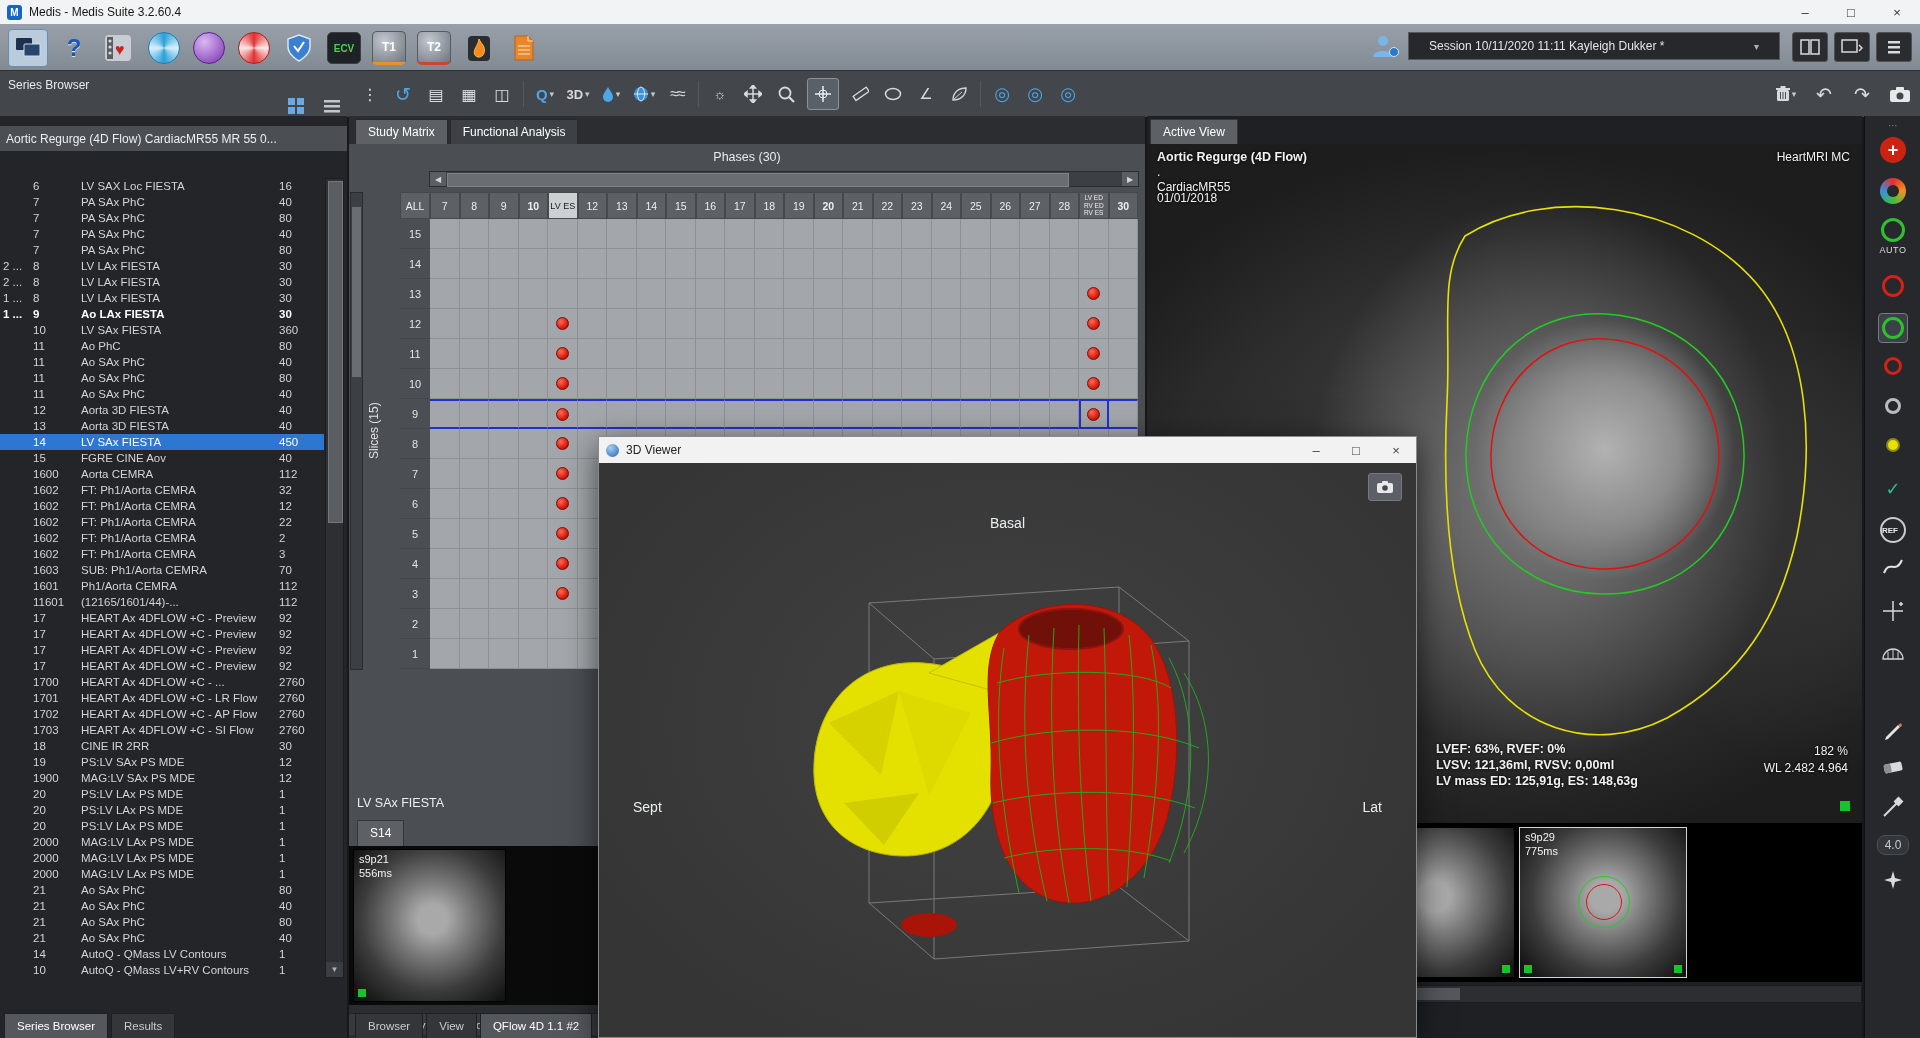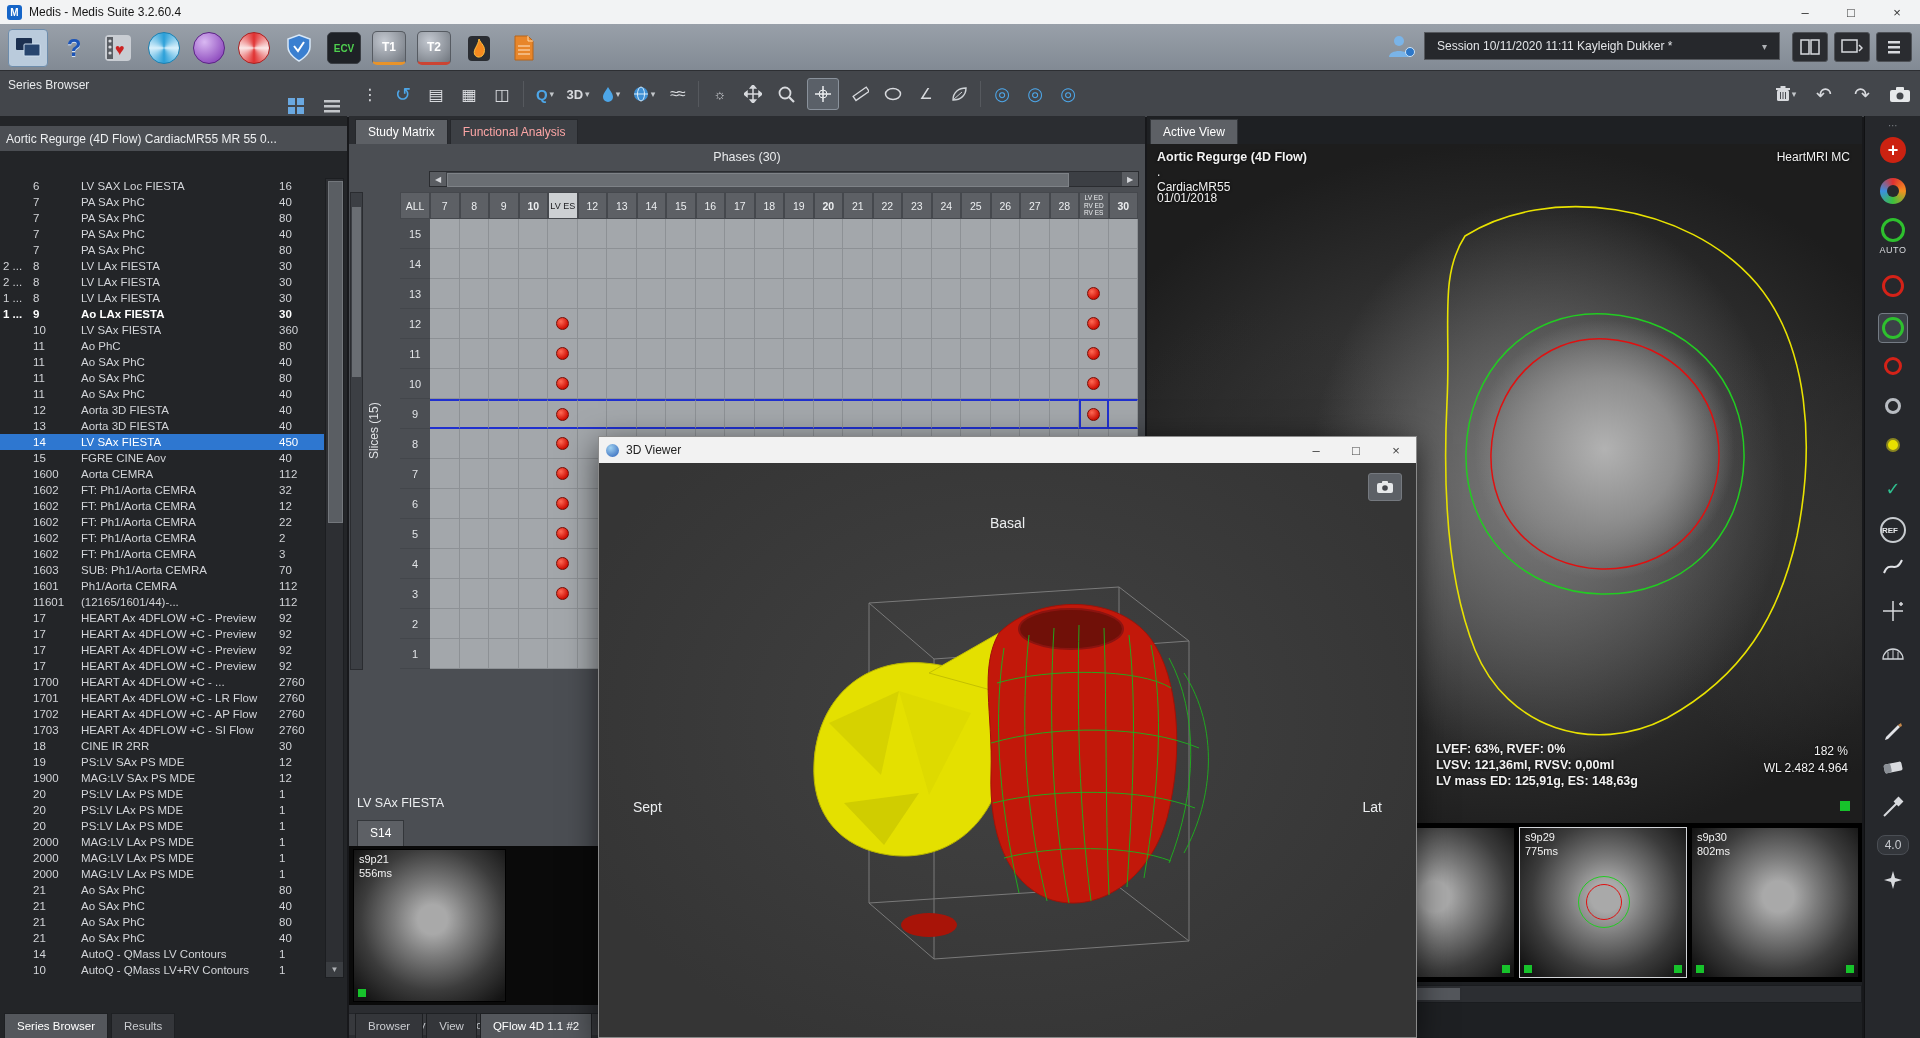--- a/index.html
+++ b/index.html
@@ -26,7 +26,7 @@
   .badge-sq{width:32px;height:30px;border-radius:5px;display:flex;align-items:center;justify-content:center;font-weight:bold;}
   .session-wrap{position:absolute;right:140px;top:8px;display:flex;align-items:center;gap:8px;}
   .session-dd{width:330px;height:26px;background:#26282c;border:1px solid #55585d;color:#e3e5e8;
-              font-size:12px;display:flex;align-items:center;padding:0 12px;}
+              font-size:12px;display:flex;align-items:center;padding:0 20px;}
   .session-dd .caret{margin-left:auto;color:#aeb1b5;font-size:10px;}
   .hw-btn{width:34px;height:28px;background:#2a2c30;border:1px solid #4e5156;border-radius:3px;
           display:flex;align-items:center;justify-content:center;}

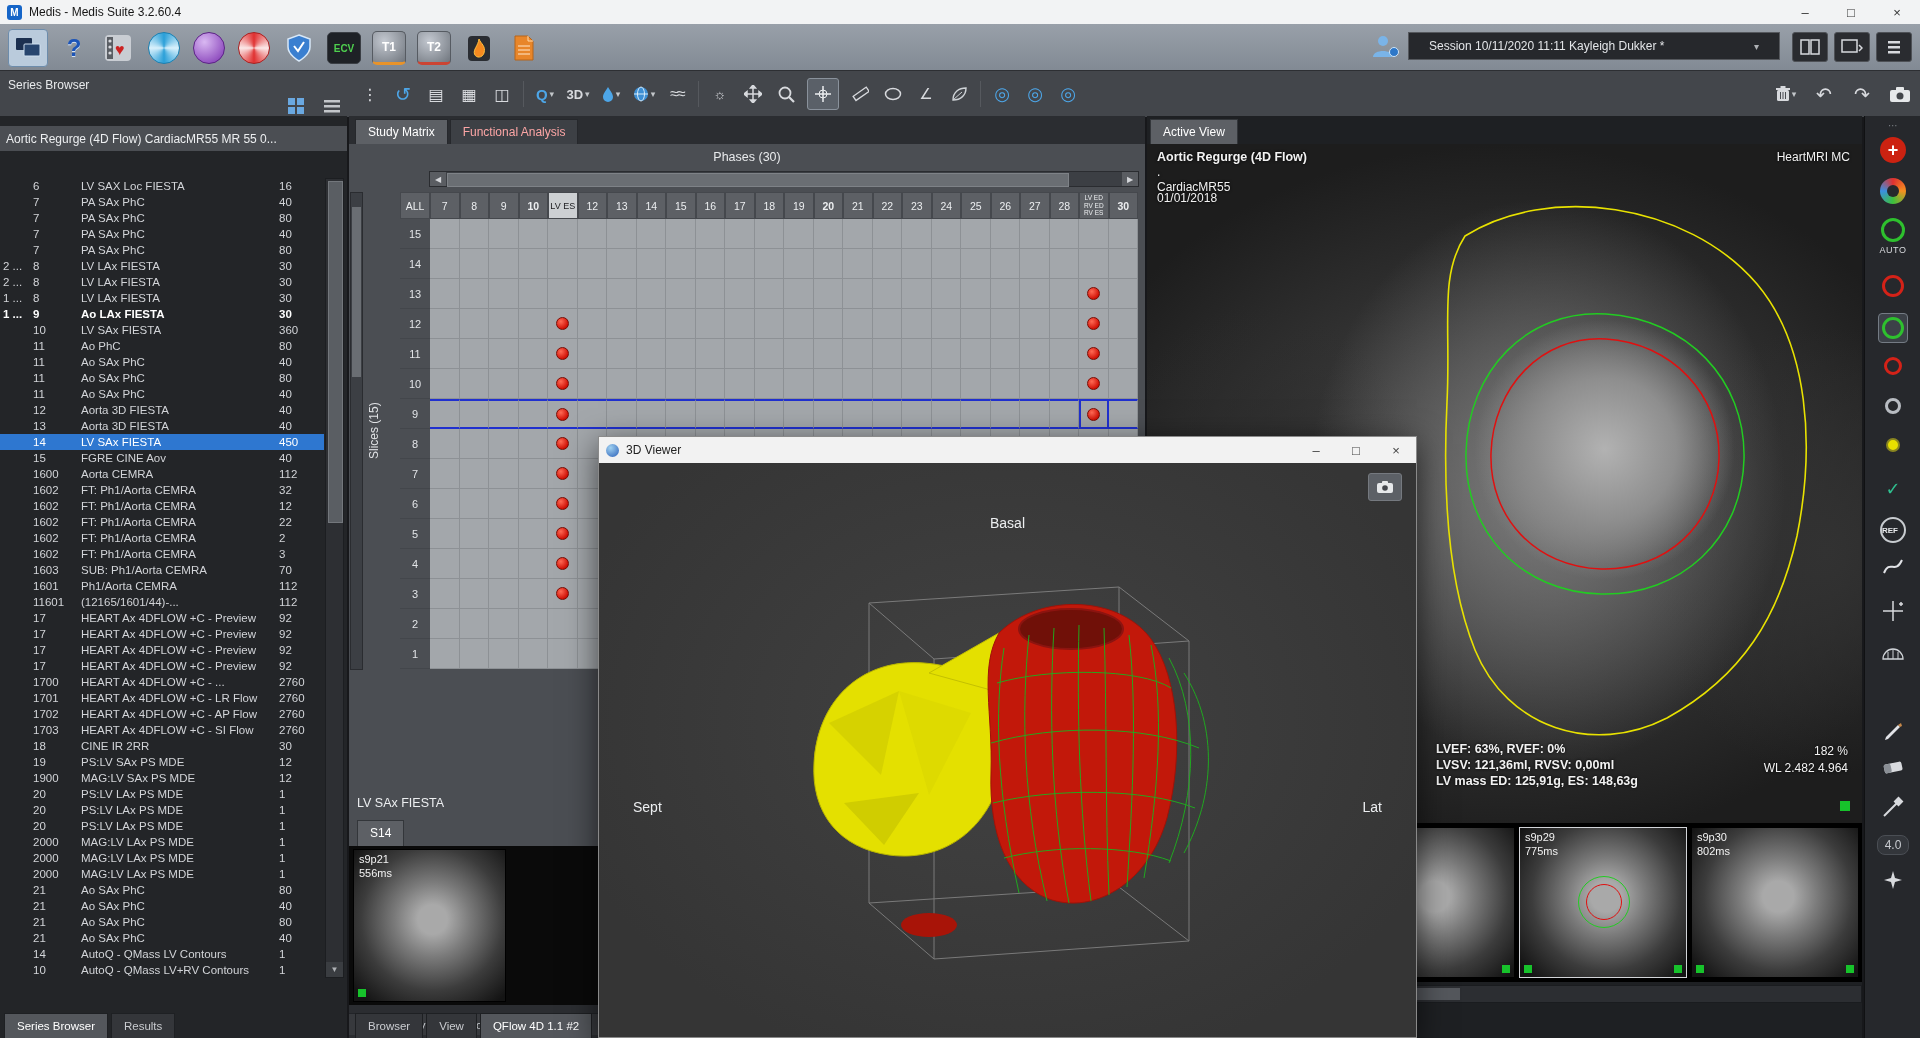--- a/index.html
+++ b/index.html
@@ -72,7 +72,7 @@
   
   .mid-panel{position:absolute;left:349px;top:116px;width:796px;bottom:0;background:#2b2d31;}
   .mtab-row{position:absolute;left:6px;top:3px;display:flex;gap:2px;}
-  .mtab{height:25px;line-height:25px;padding:0 12px;font-size:12px;color:#fca5a5;background:#3d4045;border:1px solid #26282c;border-bottom:none;}
+  .mtab{height:25px;line-height:25px;padding:0 12px;font-size:12px;color:#ffffff;background:#3d4045;border:1px solid #26282c;border-bottom:none;}
   .mtab.active{background:#5d6065;color:#fff;}
   .matrix-area{position:absolute;left:0;top:28px;width:796px;height:841px;background:#4b4e53;}
   .phases-label{position:absolute;left:0;top:6px;width:796px;text-align:center;font-size:12.5px;color:#e8eaec;}

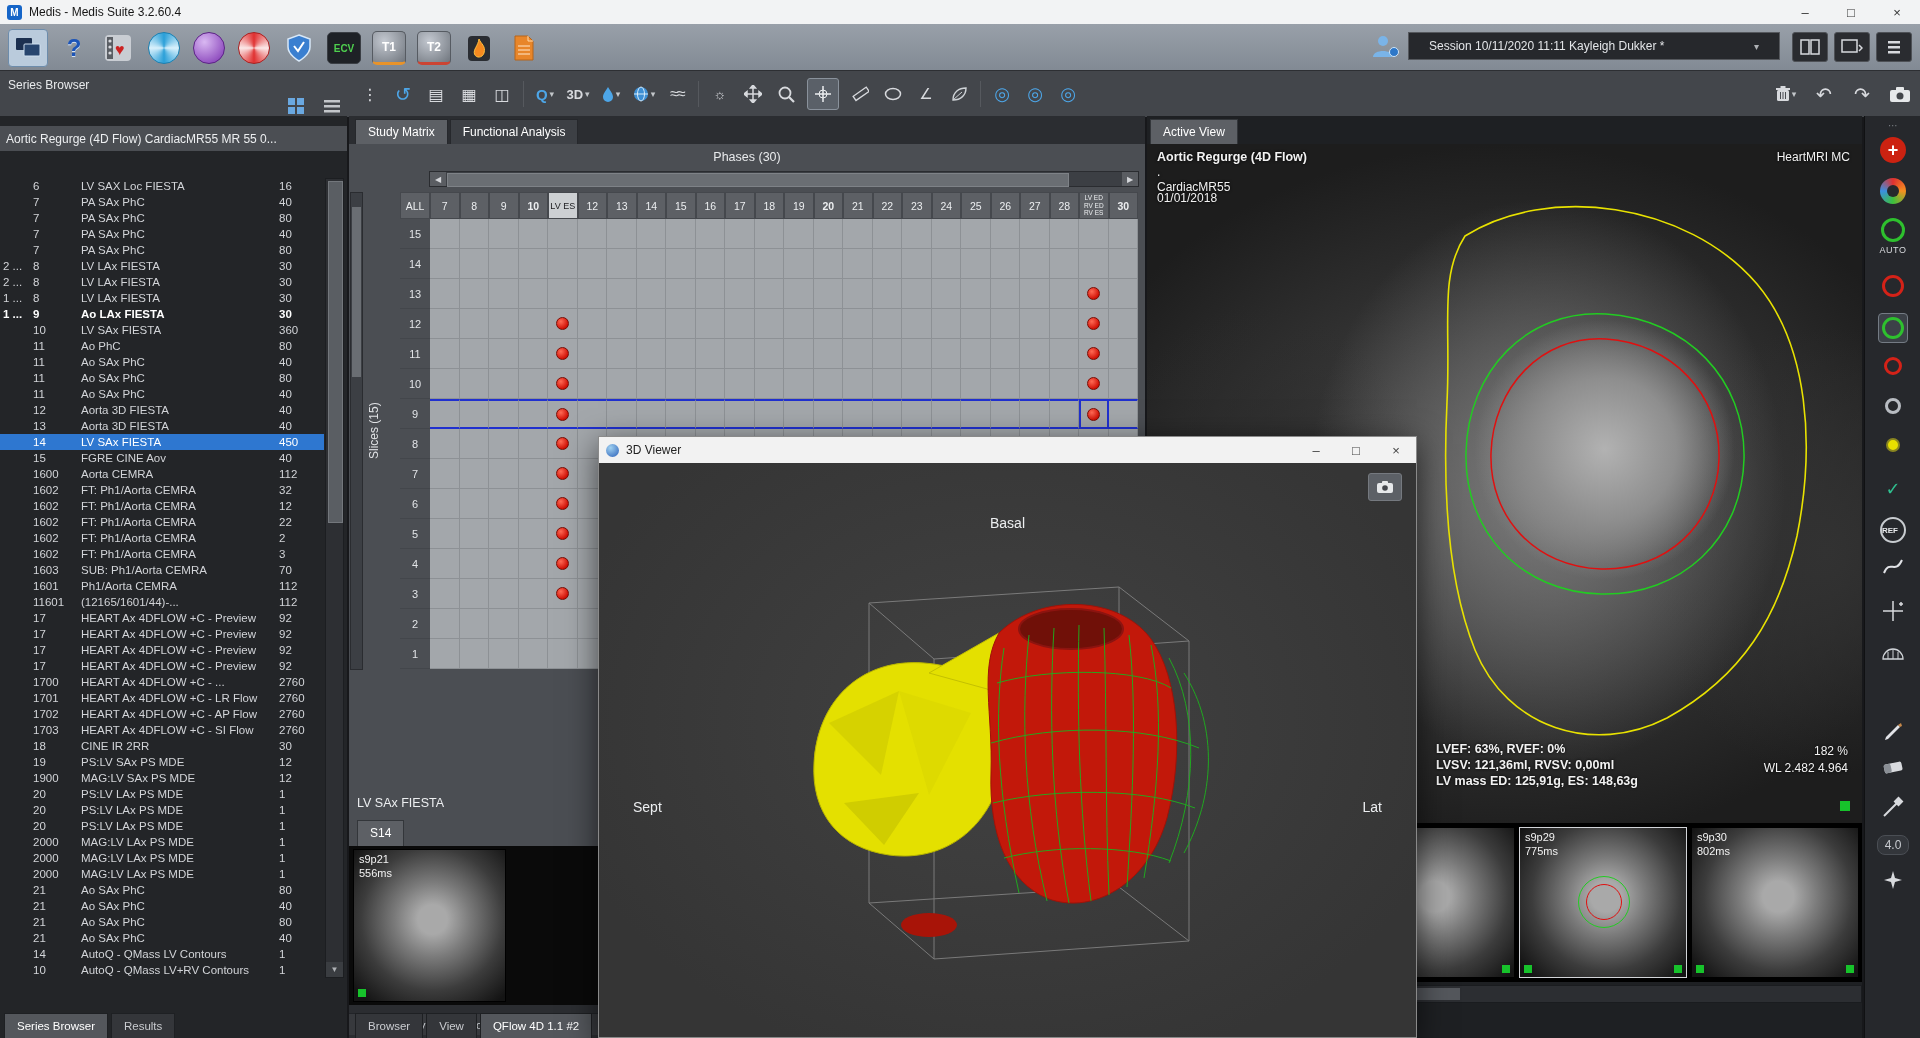--- a/index.html
+++ b/index.html
@@ -1206,12 +1206,6 @@
         <span class="gsq" style="left:4px;bottom:4px;"></span>
         <span class="gsq" style="right:4px;bottom:4px;"></span>
       </div>
-      <div class="thumb" style="left:544px;top:4px;width:168px;height:151px;">
-        <span class="nm">s9p30</span>
-        <span class="tm">802ms</span>
-        <span class="gsq" style="left:4px;bottom:4px;"></span>
-        <span class="gsq" style="right:4px;bottom:4px;"></span>
-      </div>
     </div>
     <div class="vp-scroll">
         <div class="hthumb"></div>

